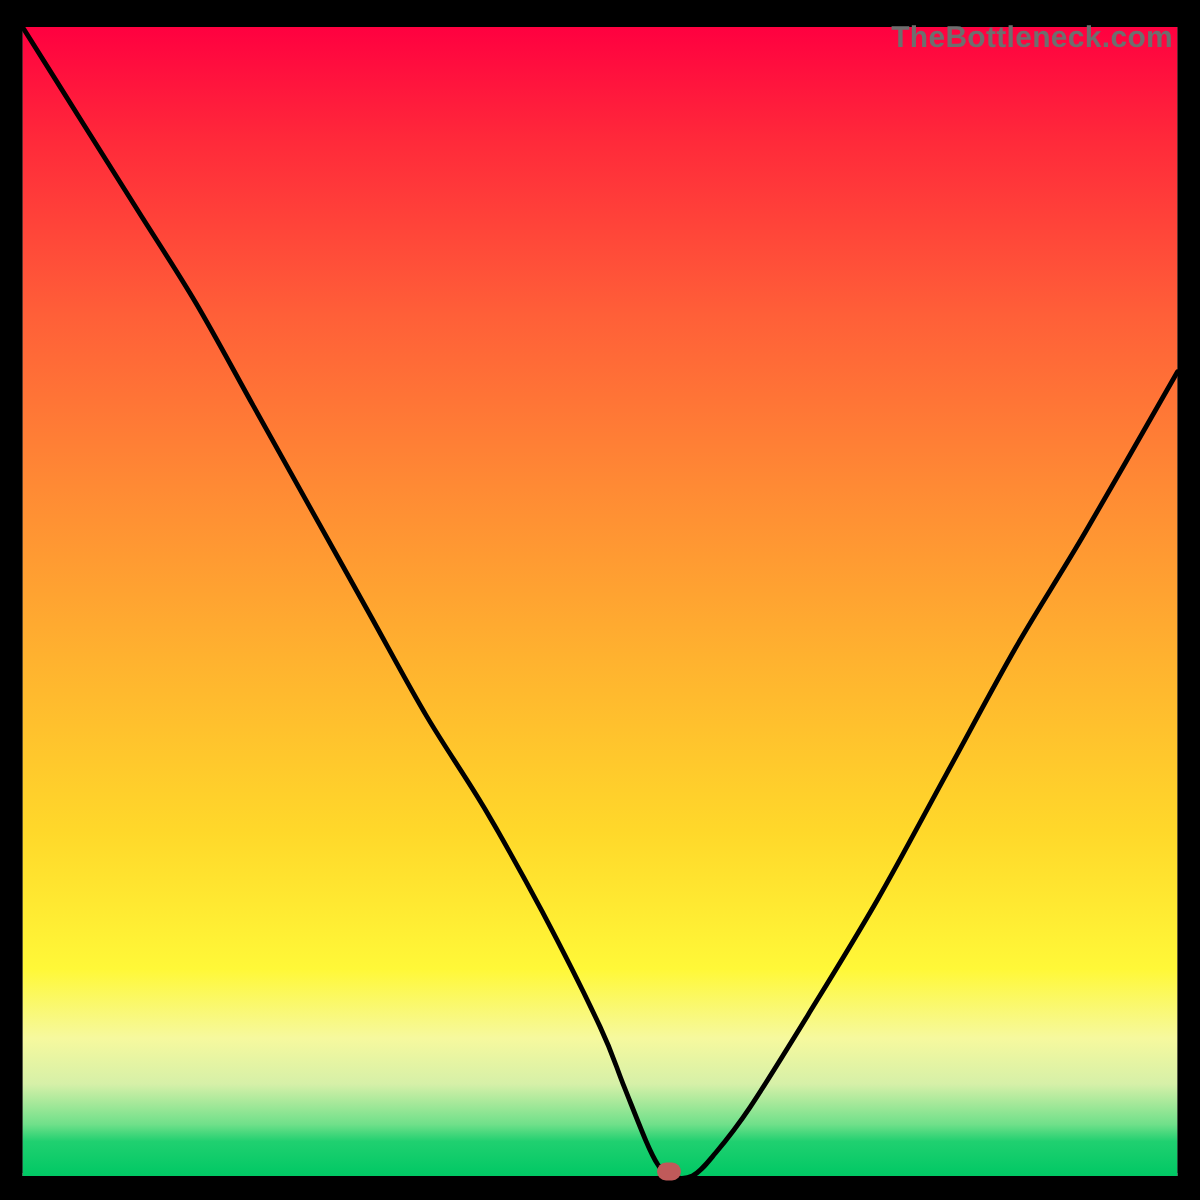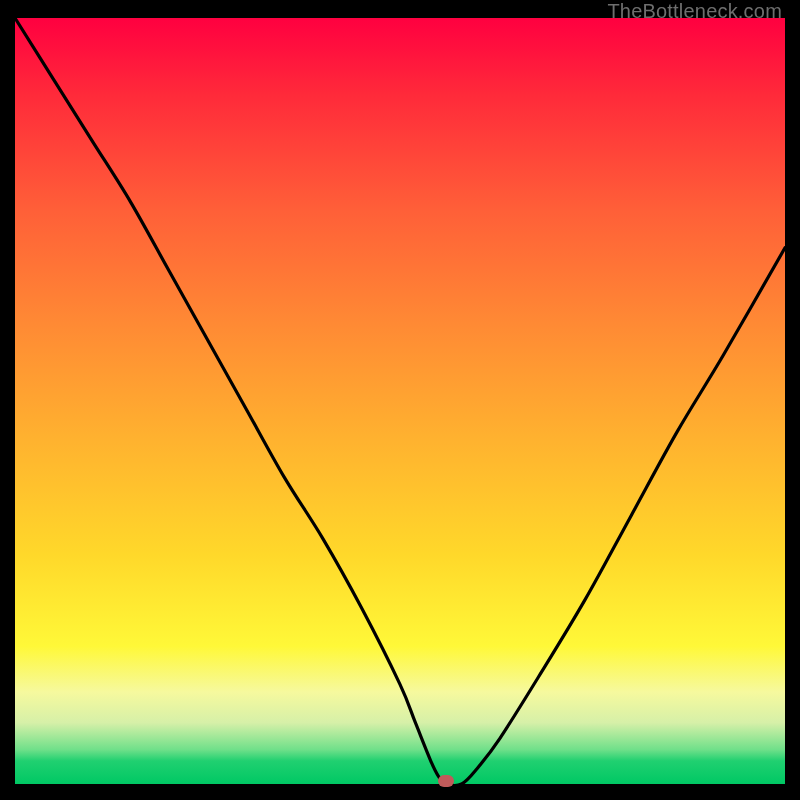--- a/index.html
+++ b/index.html
@@ -56,12 +56,12 @@
   .black-top    { left: 0; top: 0; width: 800px; height: 18px; }
   .watermark {
     position: absolute;
-    top: 0px;
+    top: 14px;
     right: 18px;
     color: #6e6e6e;
     font-size: 20px;
     letter-spacing: 0.2px;
-    font-weight: 400;
+    font-weight: 700;
   }
   svg.curve {
     position: absolute;

